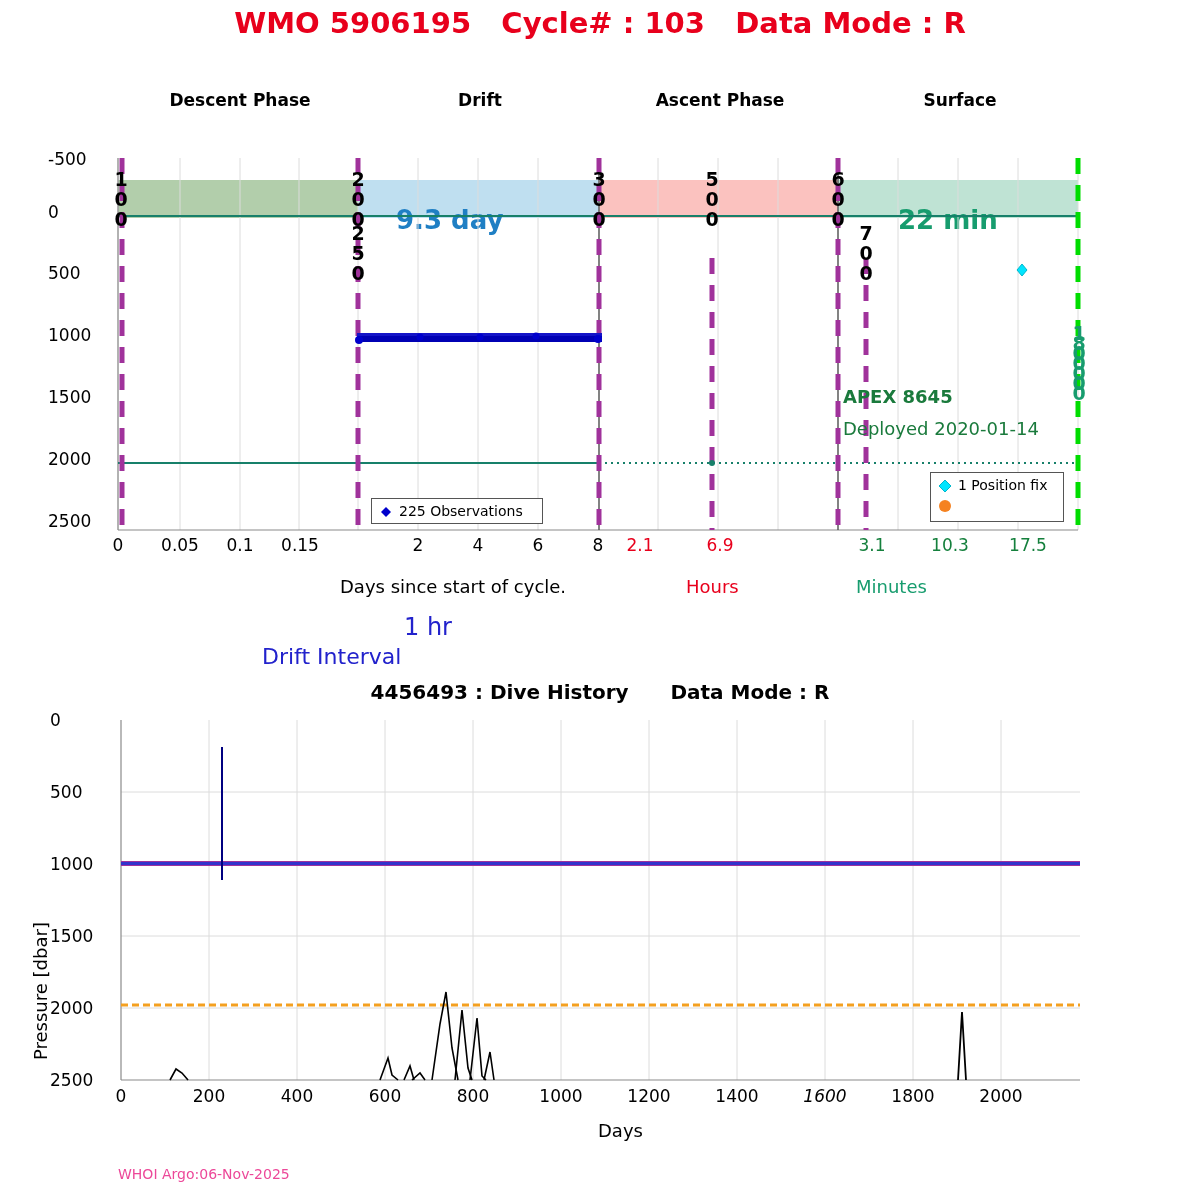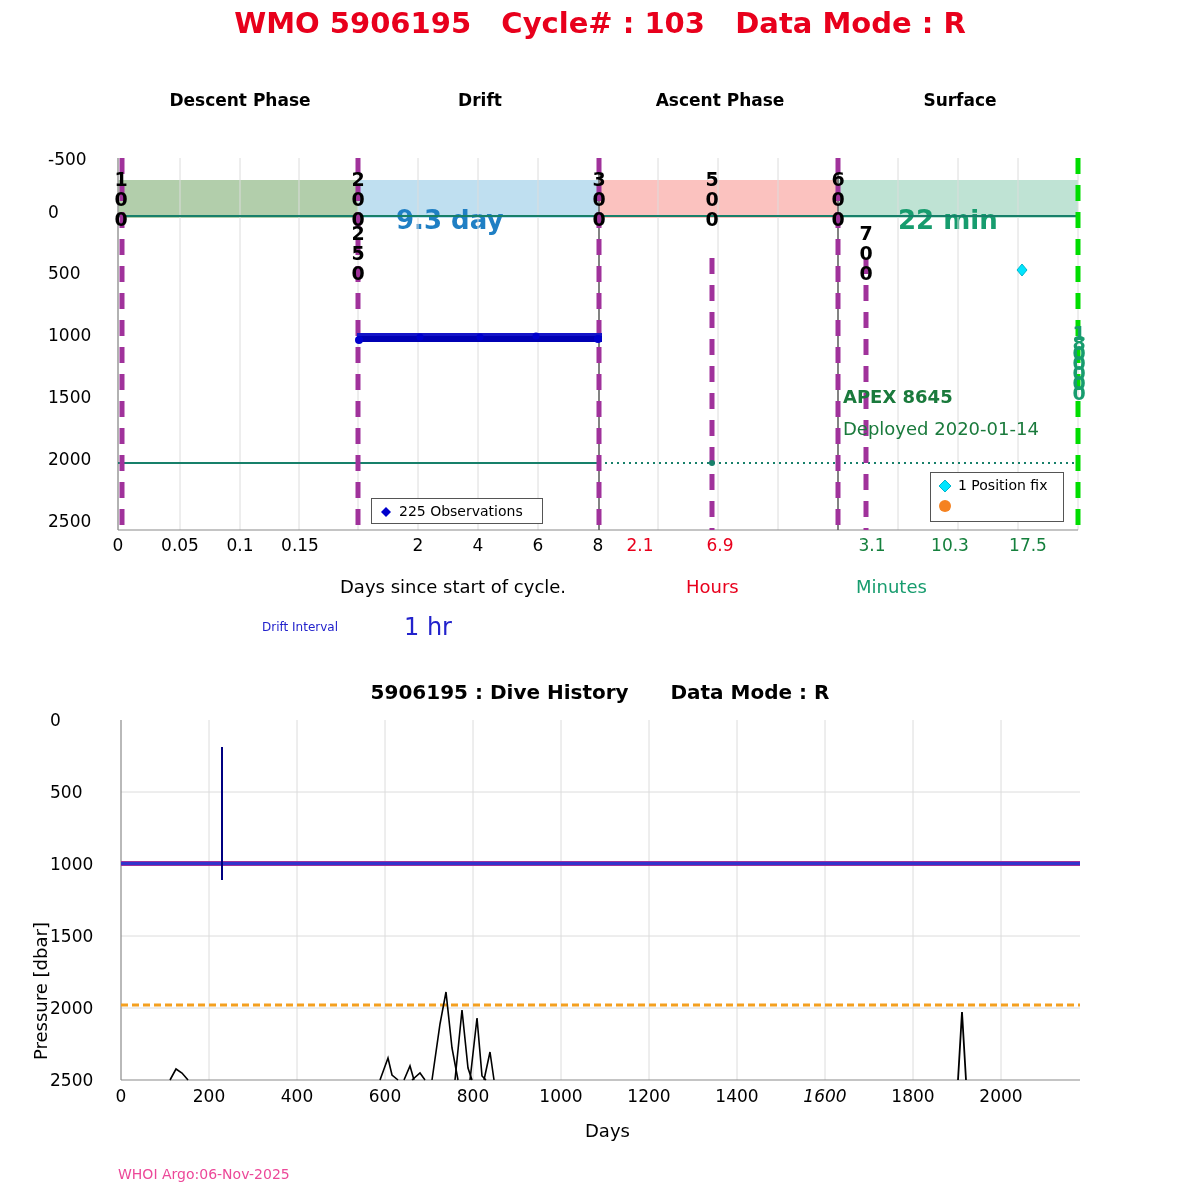--- a/index.html
+++ b/index.html
@@ -48,7 +48,7 @@
   .annot-bold { position:absolute; font-size:18px; font-weight:bold; color:#1a7a3c; }
   .annot { position:absolute; font-size:18px; color:#1a7a3c; }
 
-  .drift-int-lbl { position:absolute; font-size:12px; color:#2222cc; }
+  .drift-int-lbl { position:absolute; font-size:22px; color:#2222cc;margin-top:24px; }
   .drift-int-val { position:absolute; font-size:24px; color:#2222cc; }
 
   

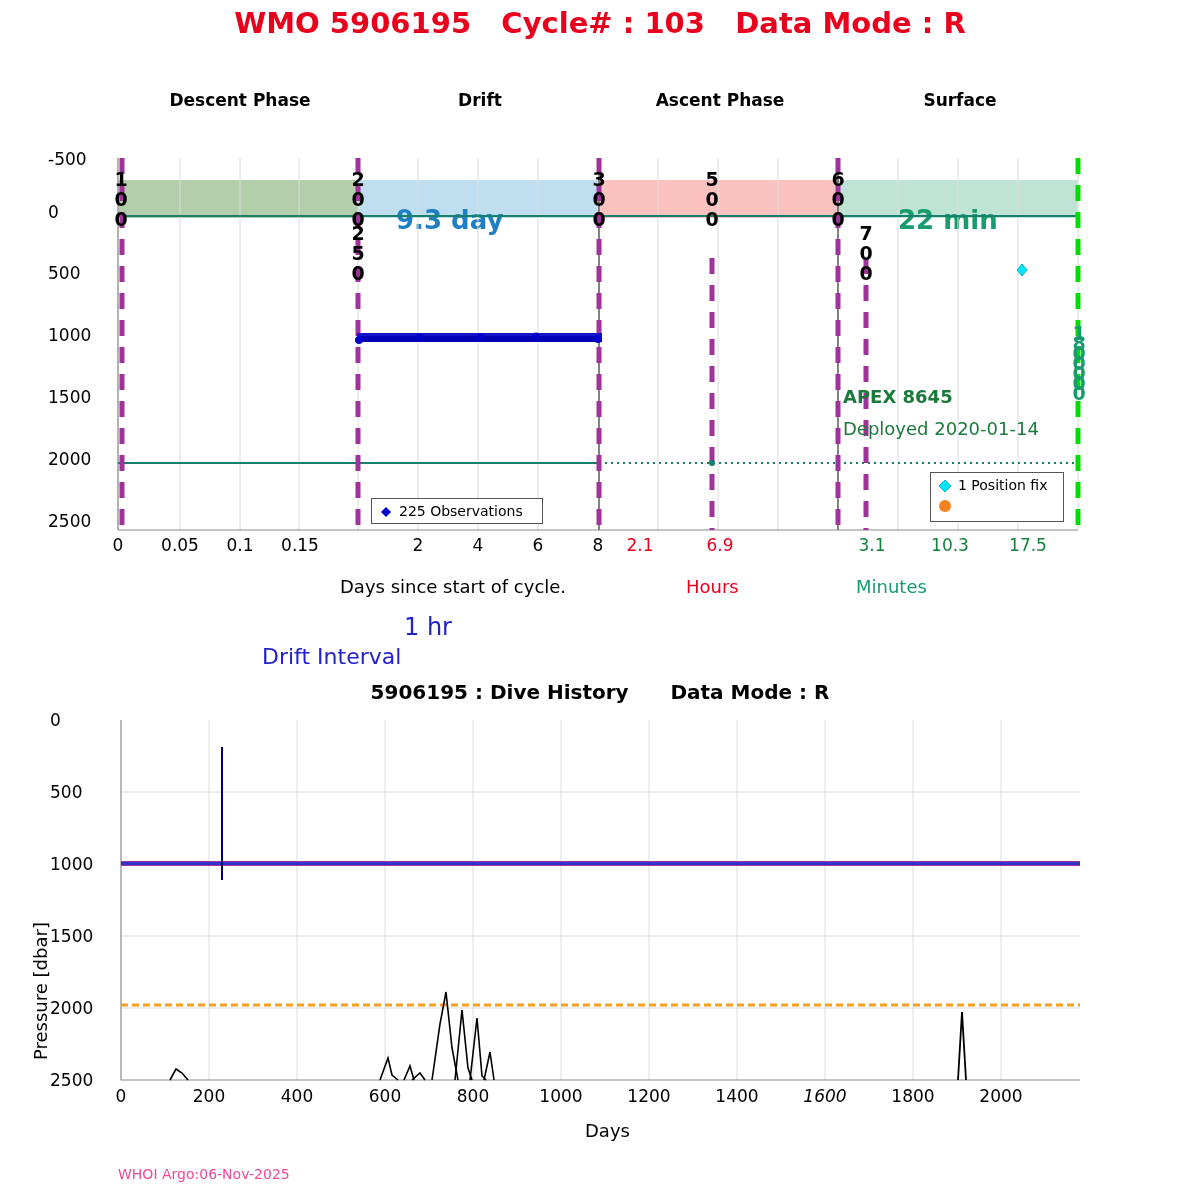--- a/index.html
+++ b/index.html
@@ -208,7 +208,7 @@
 </div>
 
 <div id="bottom-panel" class="abs">
-  <div class="b-title">5906195 : Dive History      Data Mode : R</div>
+  <div class="b-title">4456493 : Dive History      Data Mode : R</div>
 
   <div class="b-ylabel" style="left:30px;top:380px;">Pressure [dbar]</div>
 

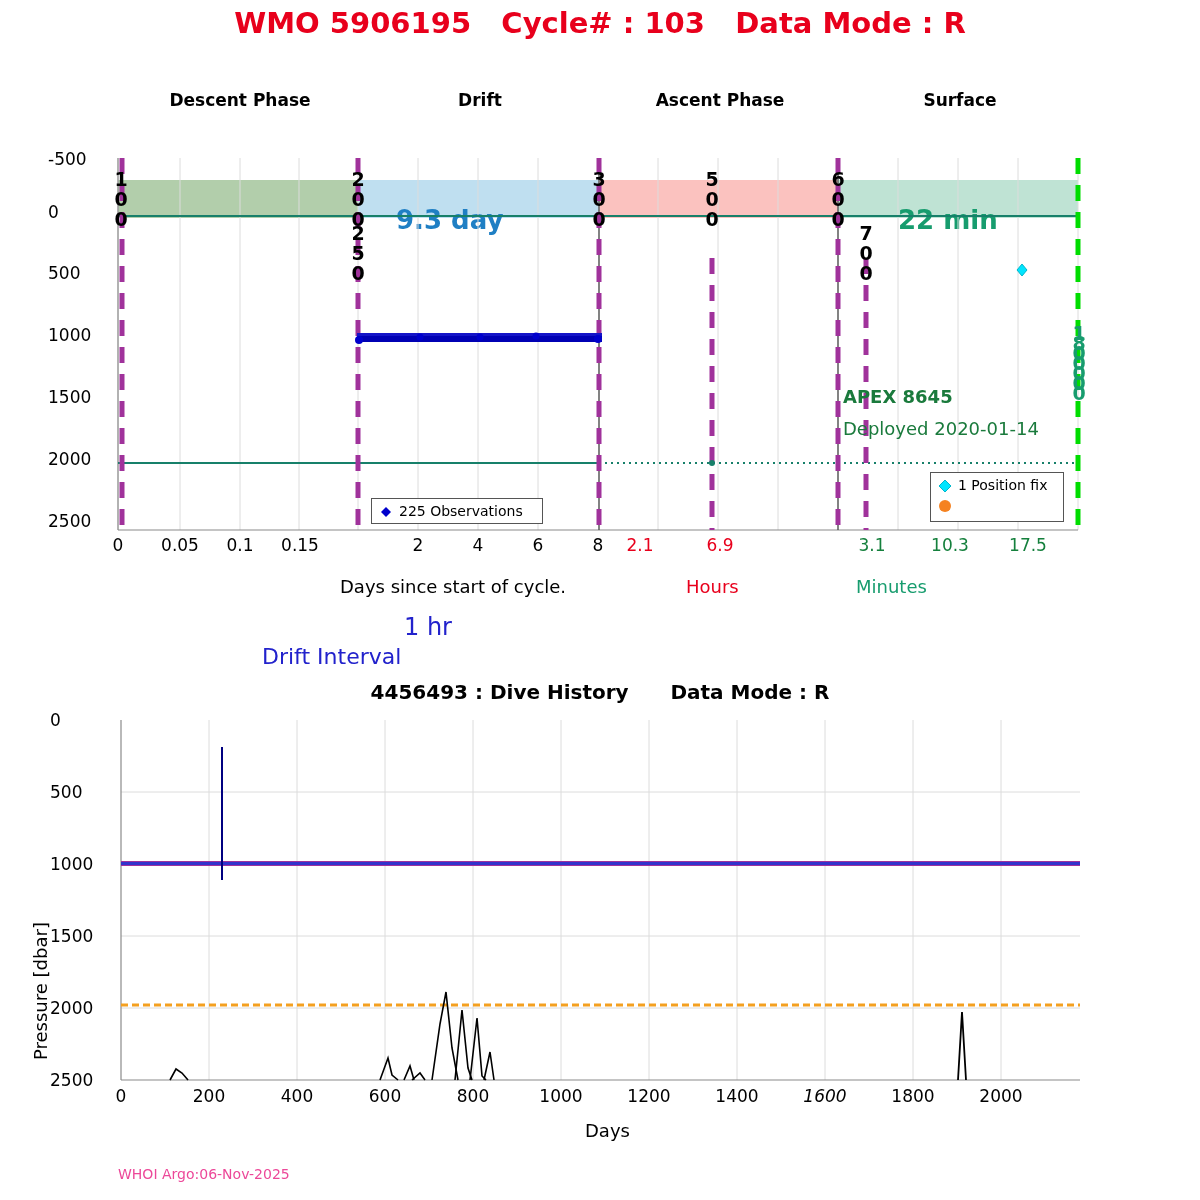--- a/index.html
+++ b/index.html
@@ -271,7 +271,7 @@
   <div class="xtick" style="left:882px;top:406px;width:62px;">1800</div>
   <div class="xtick" style="left:970px;top:406px;width:62px;">2000</div>
 
-  <div class="b-xlabel" style="left:585px;top:440px;">Days</div>
+  <div class="b-xlabel" style="left:598px;top:440px;">Days</div>
 </div>
 
 <div class="foot abs" style="left:118px;top:1166px;">WHOI Argo:06-Nov-2025</div>

